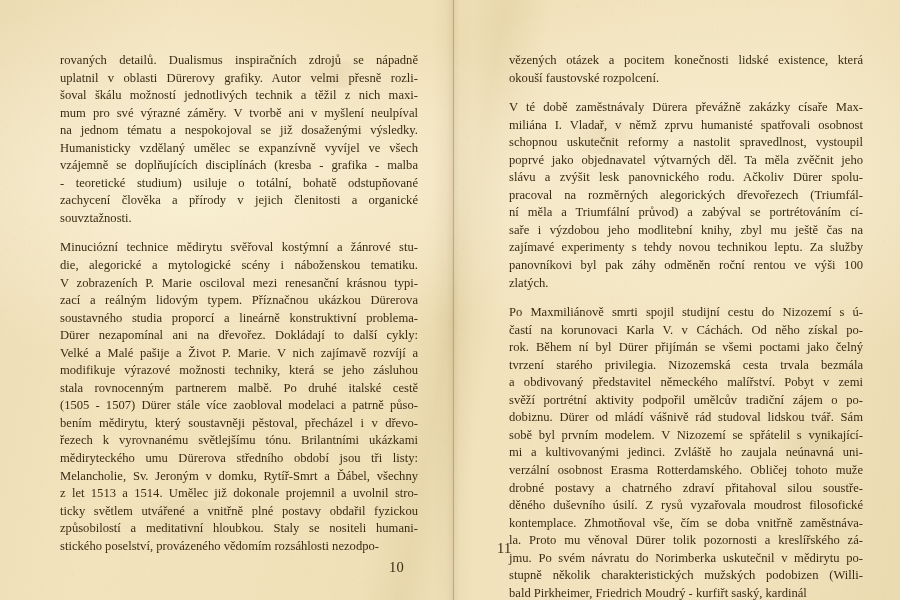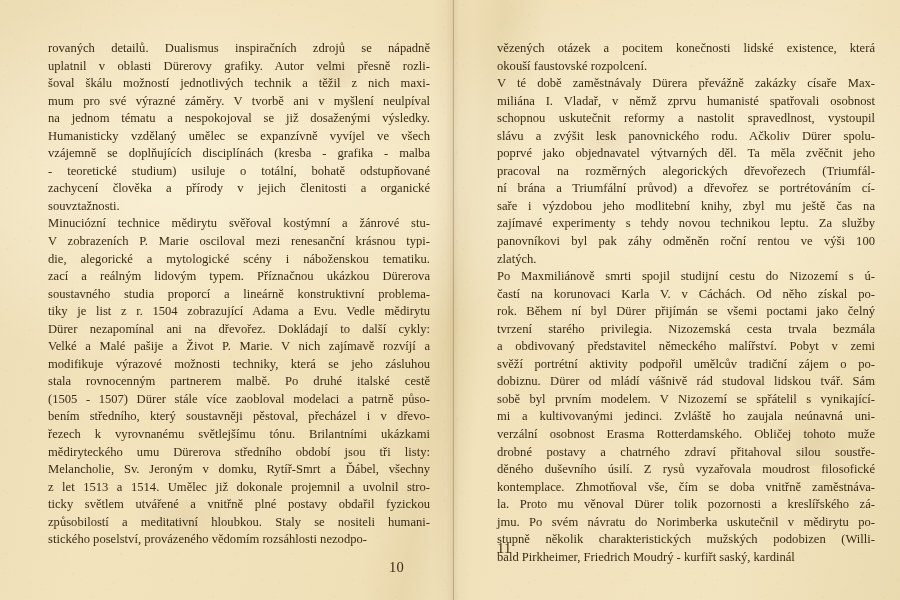--- a/index.html
+++ b/index.html
@@ -105,7 +105,7 @@
   #page-right .text-block { left: 44px; width: 378px; }
 
   .para {
-    margin: 0;
+    margin: 12px;
     text-align: justify;
   }
   

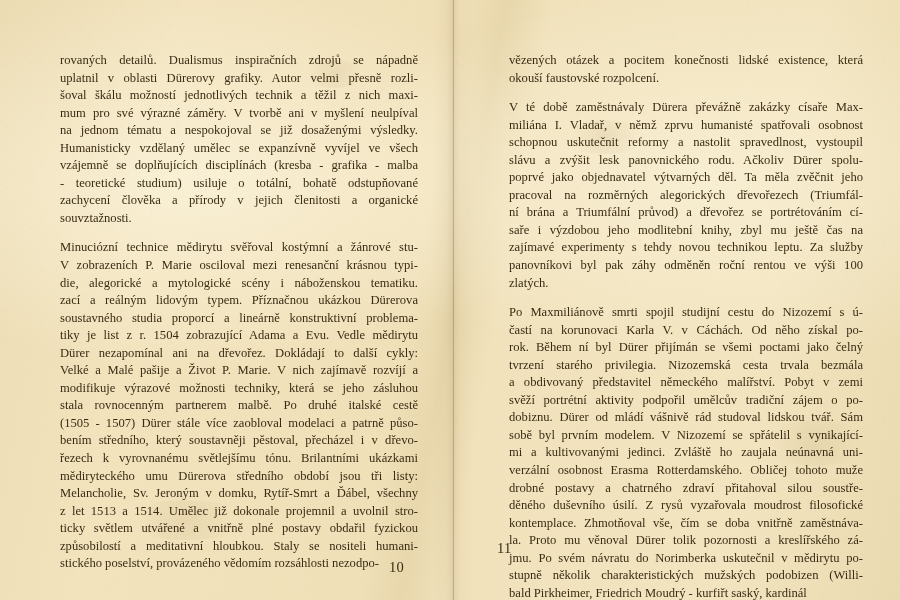--- a/index.html
+++ b/index.html
@@ -189,8 +189,8 @@
           <span class="line">V té době zaměstnávaly Dürera převážně zakázky císaře Max-</span>
           <span class="line">miliána I. Vladař, v němž zprvu humanisté spatřovali osobnost</span>
           <span class="line">schopnou uskutečnit reformy a nastolit spravedlnost, vystoupil</span>
+          <span class="line">poprvé jako objednavatel výtvarných děl. Ta měla zvěčnit jeho</span>
           <span class="line">slávu a zvýšit lesk panovnického rodu. Ačkoliv Dürer spolu-</span>
-          <span class="line">poprvé jako objednavatel výtvarných děl. Ta měla zvěčnit jeho</span>
           <span class="line">pracoval na rozměrných alegorických dřevořezech (Triumfál-</span>
           <span class="line">ní brána a Triumfální průvod) a dřevořez se portrétováním cí-</span>
           <span class="line">saře i výzdobou jeho modlitební knihy, zbyl mu ještě čas na</span>

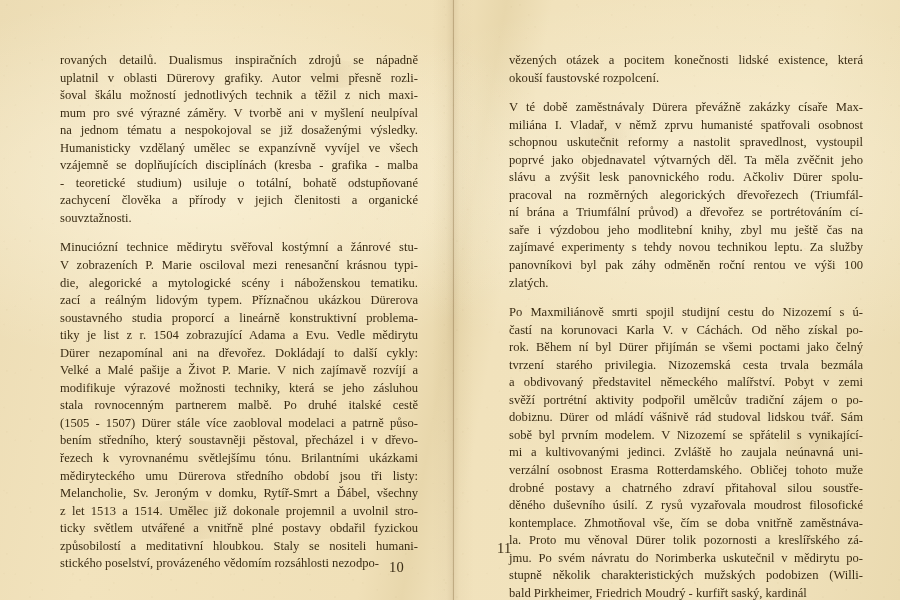--- a/index.html
+++ b/index.html
@@ -192,7 +192,7 @@
           <span class="line">poprvé jako objednavatel výtvarných děl. Ta měla zvěčnit jeho</span>
           <span class="line">slávu a zvýšit lesk panovnického rodu. Ačkoliv Dürer spolu-</span>
           <span class="line">pracoval na rozměrných alegorických dřevořezech (Triumfál-</span>
-          <span class="line">ní brána a Triumfální průvod) a dřevořez se portrétováním cí-</span>
+          <span class="line">ní měla a Triumfální průvod) a zabýval se portrétováním cí-</span>
           <span class="line">saře i výzdobou jeho modlitební knihy, zbyl mu ještě čas na</span>
           <span class="line">zajímavé experimenty s tehdy novou technikou leptu. Za služby</span>
           <span class="line">panovníkovi byl pak záhy odměněn roční rentou ve výši 100</span>

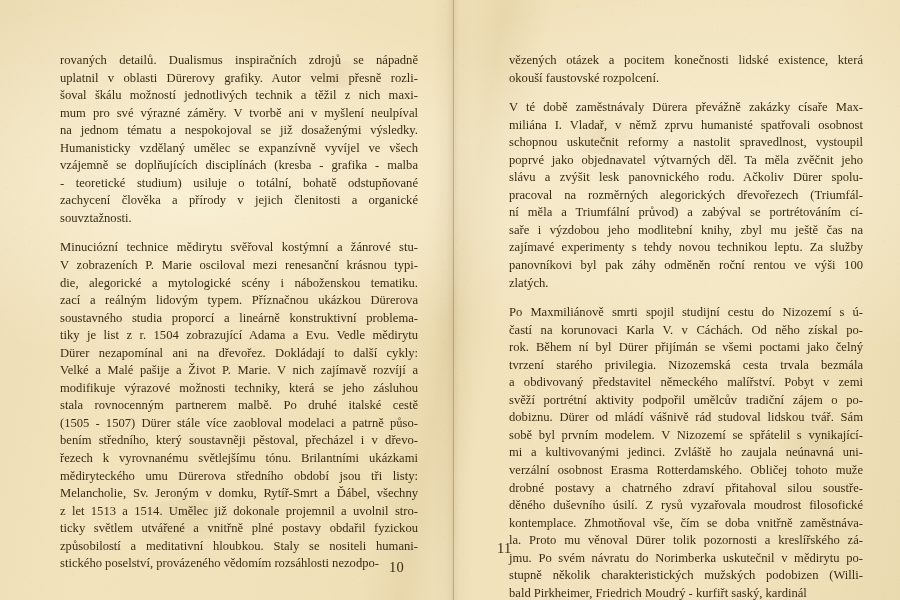--- a/index.html
+++ b/index.html
@@ -156,8 +156,8 @@
         </p>
         <p class="para">
           <span class="line">Minuciózní technice mědirytu svěřoval kostýmní a žánrové stu-</span>
+          <span class="line">die, alegorické a mytologické scény i náboženskou tematiku.</span>
           <span class="line">V zobrazeních P. Marie osciloval mezi renesanční krásnou typi-</span>
-          <span class="line">die, alegorické a mytologické scény i náboženskou tematiku.</span>
           <span class="line">zací a reálným lidovým typem. Příznačnou ukázkou Dürerova</span>
           <span class="line">soustavného studia proporcí a lineárně konstruktivní problema-</span>
           <span class="line">tiky je list z r. 1504 zobrazující Adama a Evu. Vedle mědirytu</span>

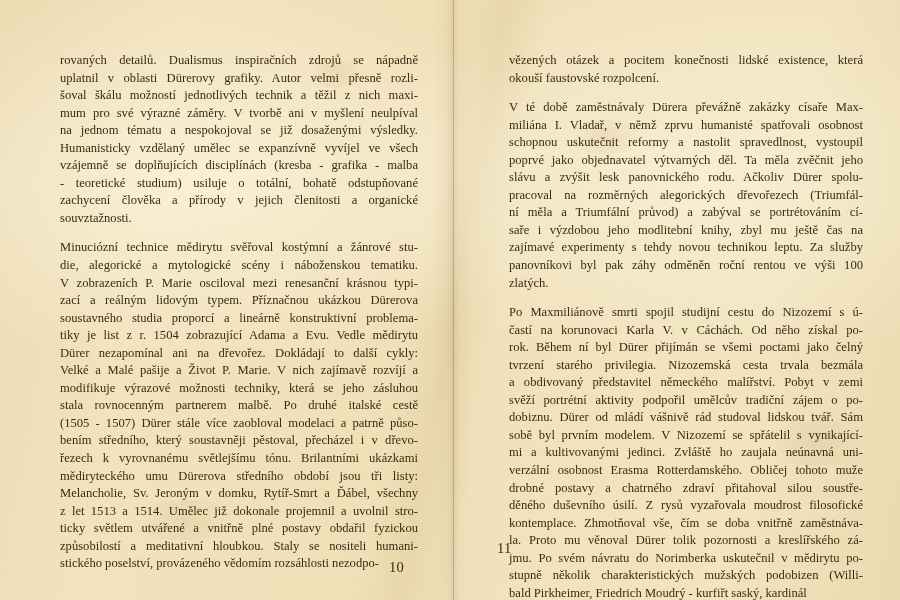--- a/index.html
+++ b/index.html
@@ -160,7 +160,6 @@
           <span class="line">V zobrazeních P. Marie osciloval mezi renesanční krásnou typi-</span>
           <span class="line">zací a reálným lidovým typem. Příznačnou ukázkou Dürerova</span>
           <span class="line">soustavného studia proporcí a lineárně konstruktivní problema-</span>
-          <span class="line">tiky je list z r. 1504 zobrazující Adama a Evu. Vedle mědirytu</span>
           <span class="line">Dürer nezapomínal ani na dřevořez. Dokládají to další cykly:</span>
           <span class="line">Velké a Malé pašije a Život P. Marie. V nich zajímavě rozvíjí a</span>
           <span class="line">modifikuje výrazové možnosti techniky, která se jeho zásluhou</span>

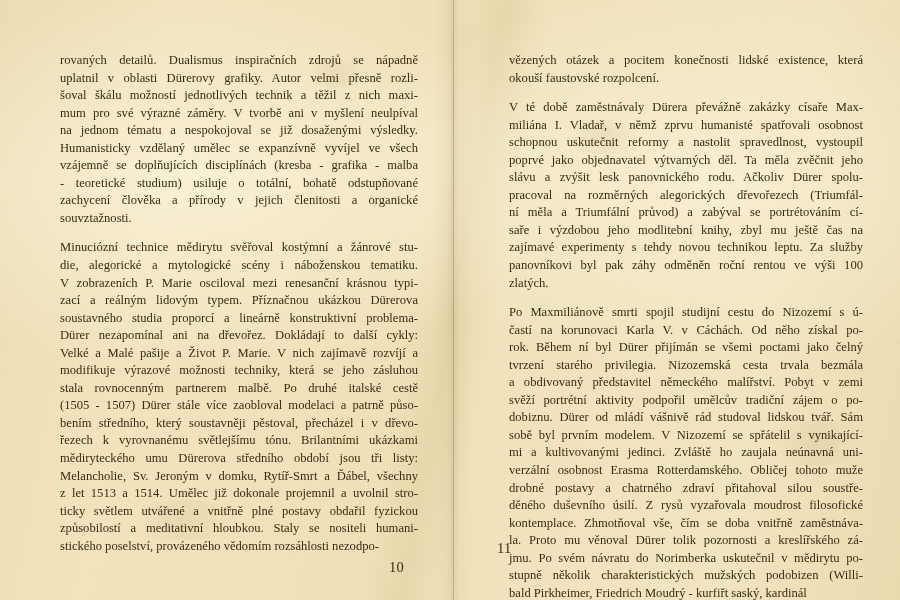--- a/index.html
+++ b/index.html
@@ -165,7 +165,7 @@
           <span class="line">modifikuje výrazové možnosti techniky, která se jeho zásluhou</span>
           <span class="line">stala rovnocenným partnerem malbě. Po druhé italské cestě</span>
           <span class="line">(1505 - 1507) Dürer stále více zaobloval modelaci a patrně půso-</span>
-          <span class="line">bením středního, který soustavněji pěstoval, přecházel i v dřevo-</span>
+          <span class="line">bením mědirytu, který soustavněji pěstoval, přecházel i v dřevo-</span>
           <span class="line">řezech k vyrovnanému světlejšímu tónu. Brilantními ukázkami</span>
           <span class="line">mědiryteckého umu Dürerova středního období jsou tři listy:</span>
           <span class="line">Melancholie, Sv. Jeroným v domku, Rytíř-Smrt a Ďábel, všechny</span>

